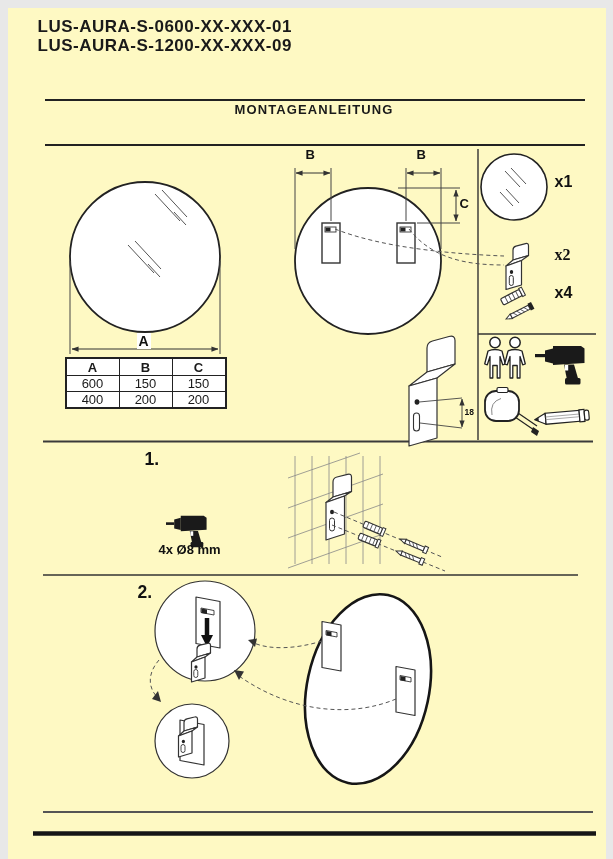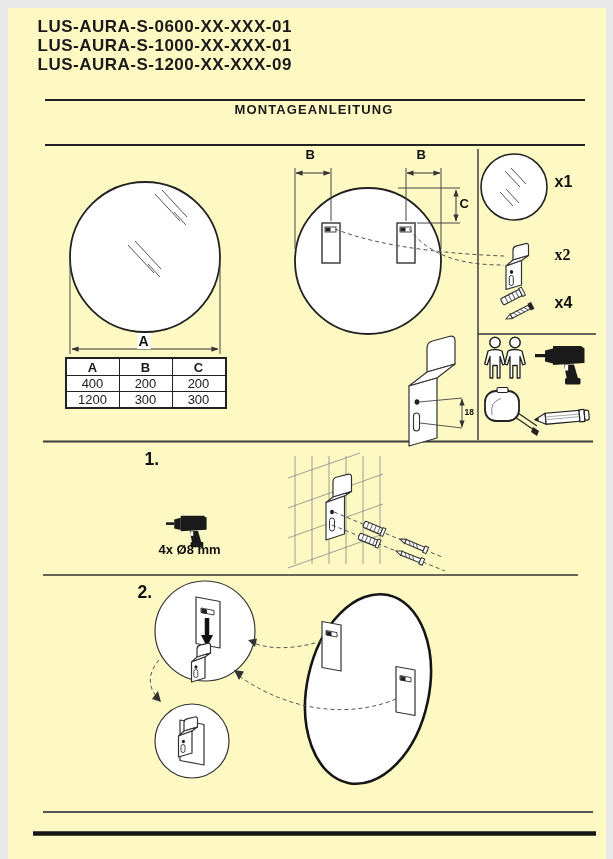--- a/index.html
+++ b/index.html
@@ -289,7 +289,6 @@
 
   <div class="codes">
     <div>LUS-AURA-S-0600-XX-XXX-01</div>
-    <div>LUS-AURA-S-1000-XX-XXX-01</div>
     <div>LUS-AURA-S-1200-XX-XXX-09</div>
   </div>
 

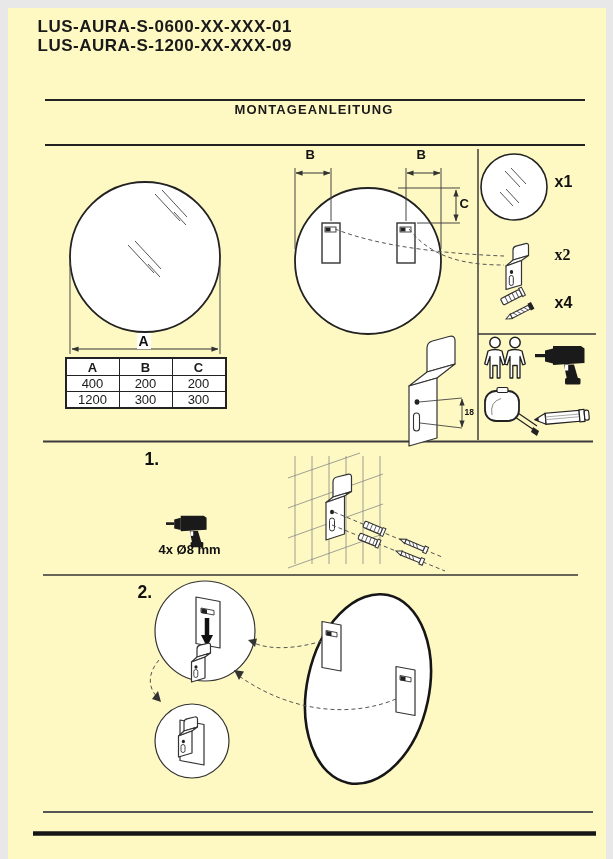--- a/index.html
+++ b/index.html
@@ -326,7 +326,7 @@
 
   <div class="lbl qty" style="left:547px;top:165px;">x1</div>
   <div class="lbl qty" style="left:547px;top:238px;font-family:Liberation Serif, serif;">x2</div>
-  <div class="lbl qty" style="left:547px;top:286px;">x4</div>
+  <div class="lbl qty" style="left:547px;top:276px;">x4</div>
 
   <div class="lbl" style="left:137px;top:441px;font-size:17.5px;">1.</div>
   <div class="lbl" style="left:151px;top:534px;font-size:13px;">4x Ø8 mm</div>

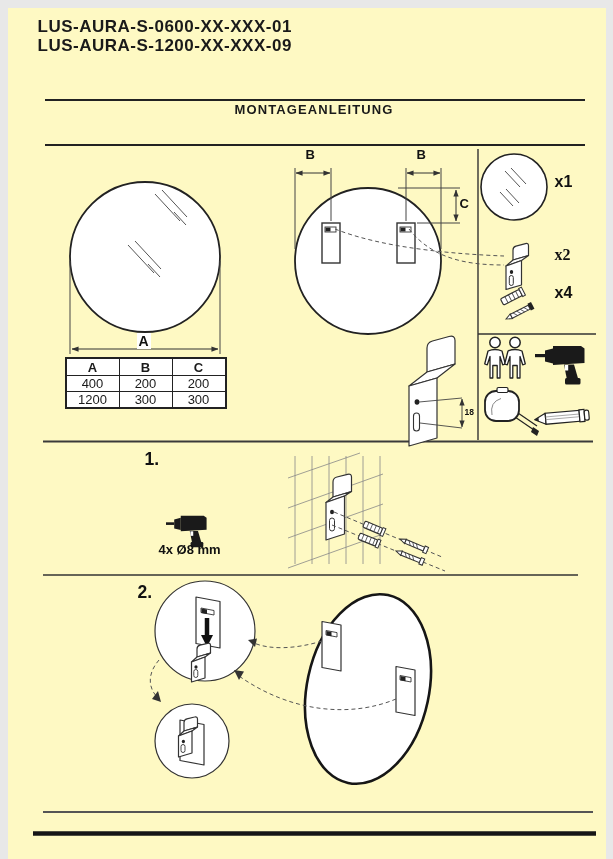--- a/index.html
+++ b/index.html
@@ -312,6 +312,11 @@
     </thead>
     <tbody>
       <tr>
+        <td>600</td>
+        <td>150</td>
+        <td>150</td>
+      </tr>
+      <tr>
         <td>400</td>
         <td>200</td>
         <td>200</td>

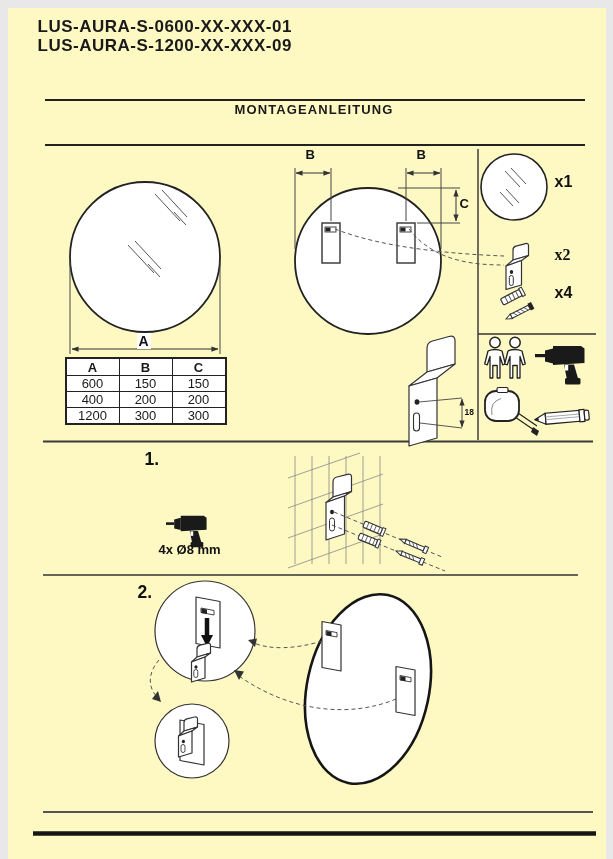--- a/index.html
+++ b/index.html
@@ -321,11 +321,6 @@
         <td>200</td>
         <td>200</td>
       </tr>
-      <tr>
-        <td>1200</td>
-        <td>300</td>
-        <td>300</td>
-      </tr>
     </tbody>
   </table>
 

